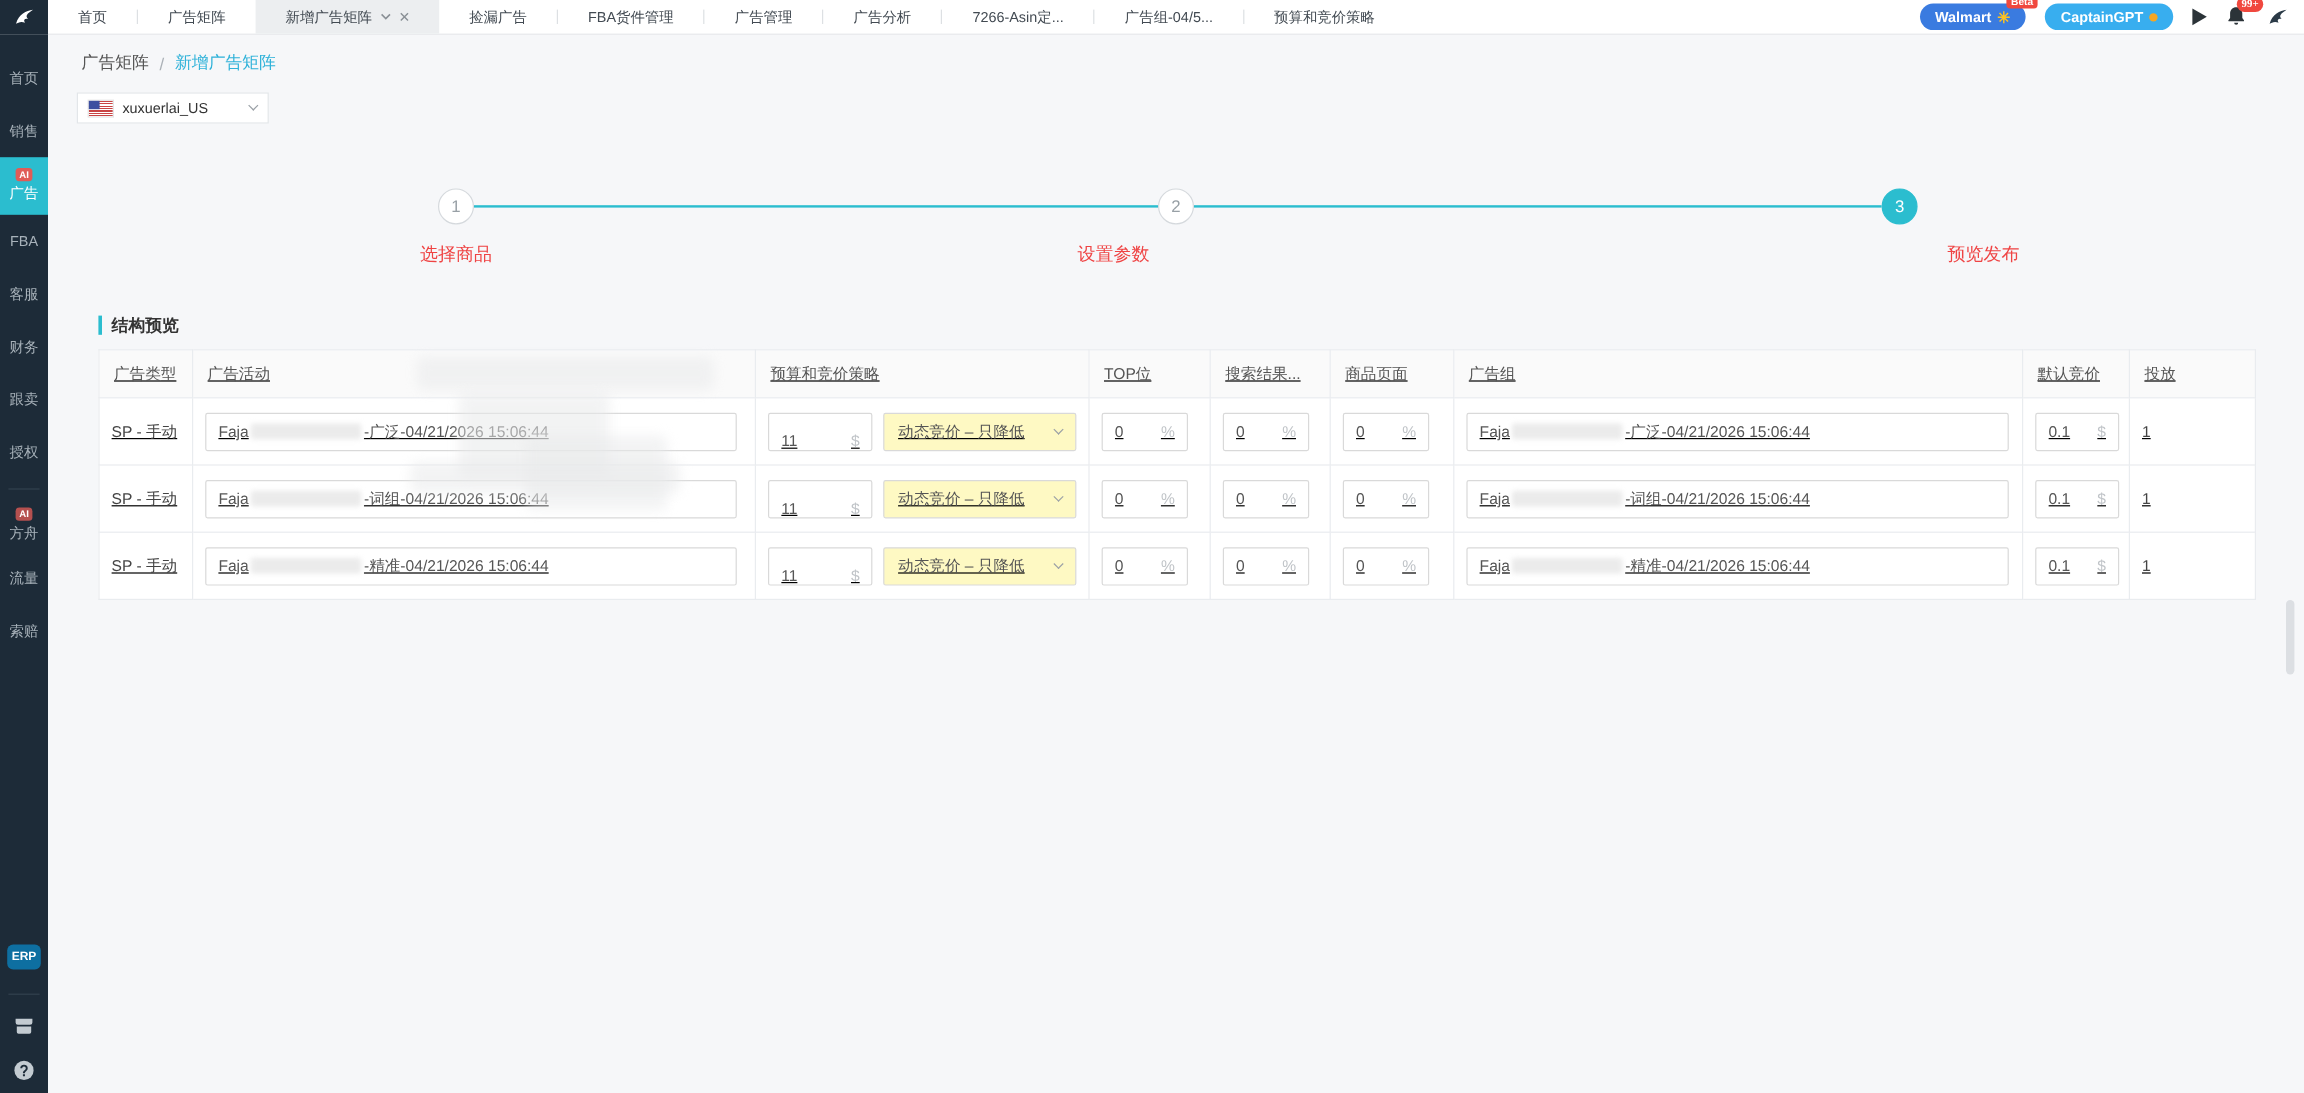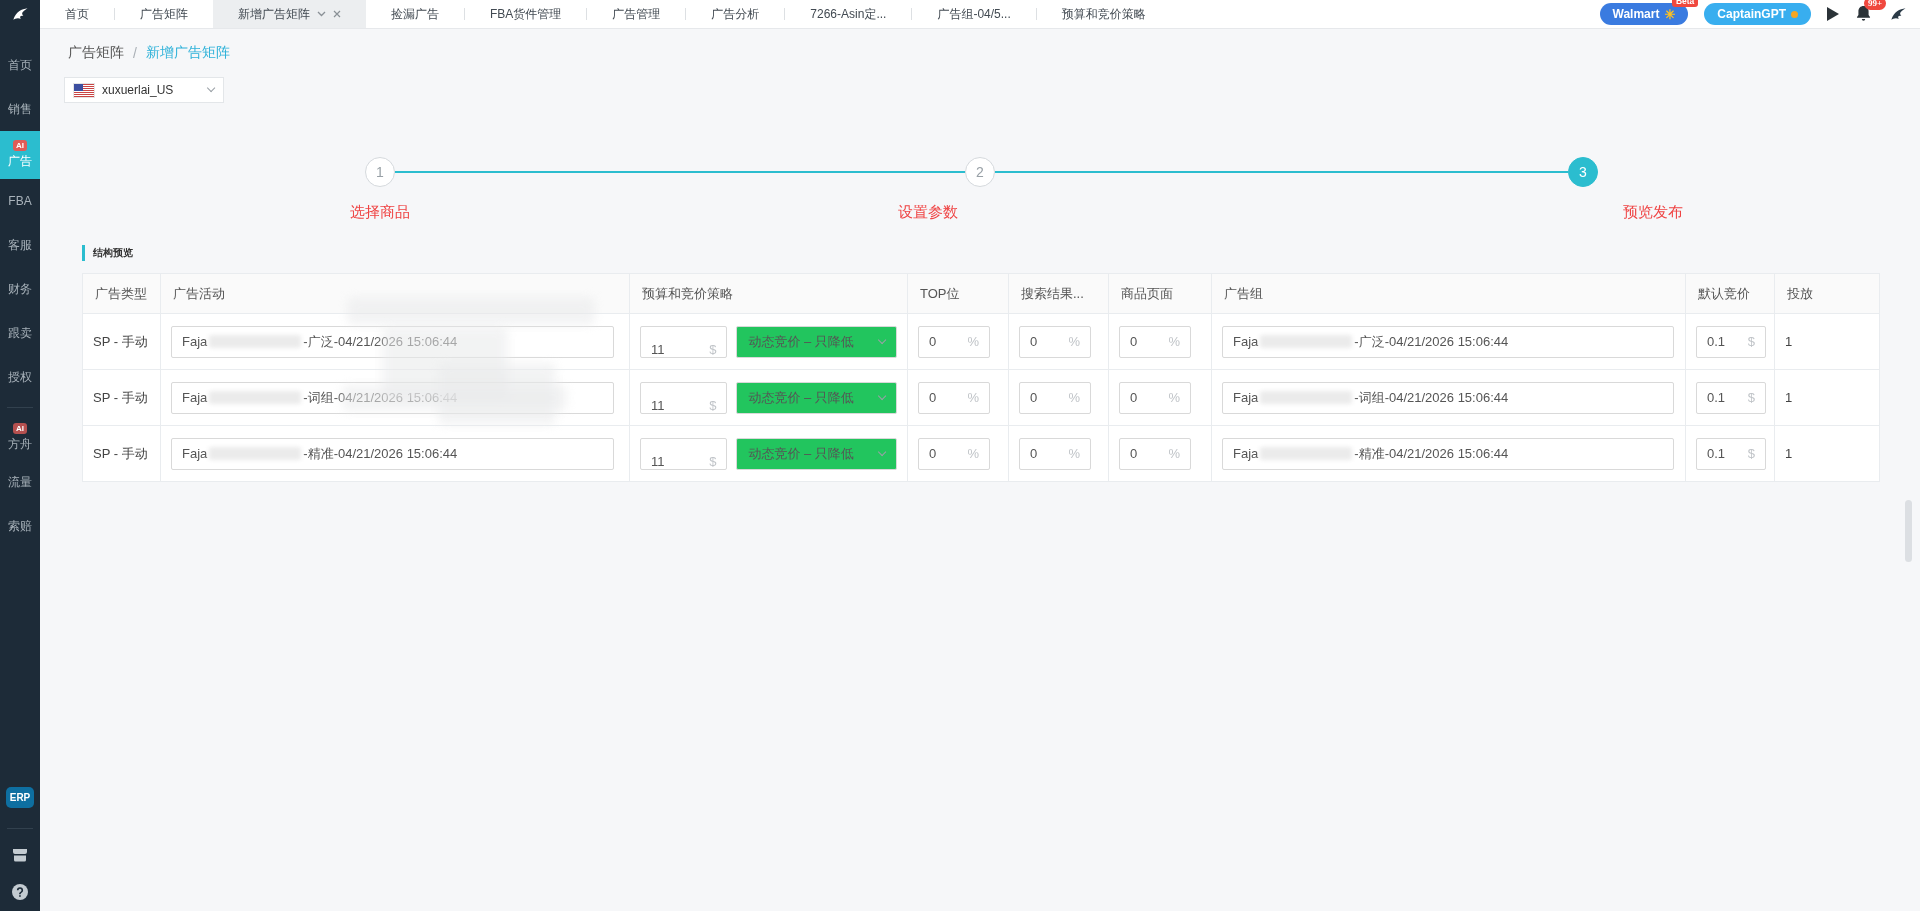--- a/index.html
+++ b/index.html
@@ -62,7 +62,7 @@
   .step-line{position:absolute;top:14px;height:2px;background:var(--accent);}
   .step-label{position:absolute;top:46px;width:140px;text-align:center;font-size:15px;color:#ef4444;}
 
-  .section-title{margin:14px 0 12px 42px;font-size:10px;font-weight:bold;color:#333;border-left:3px solid var(--accent);padding-left:8px;line-height:16px;}
+  .section-title{margin:32px 0 12px 42px;font-size:14px;font-weight:bold;color:#333;border-left:3px solid var(--accent);padding-left:8px;line-height:16px;}
 
   
   .table-wrap{margin-left:42px;width:1797px;}

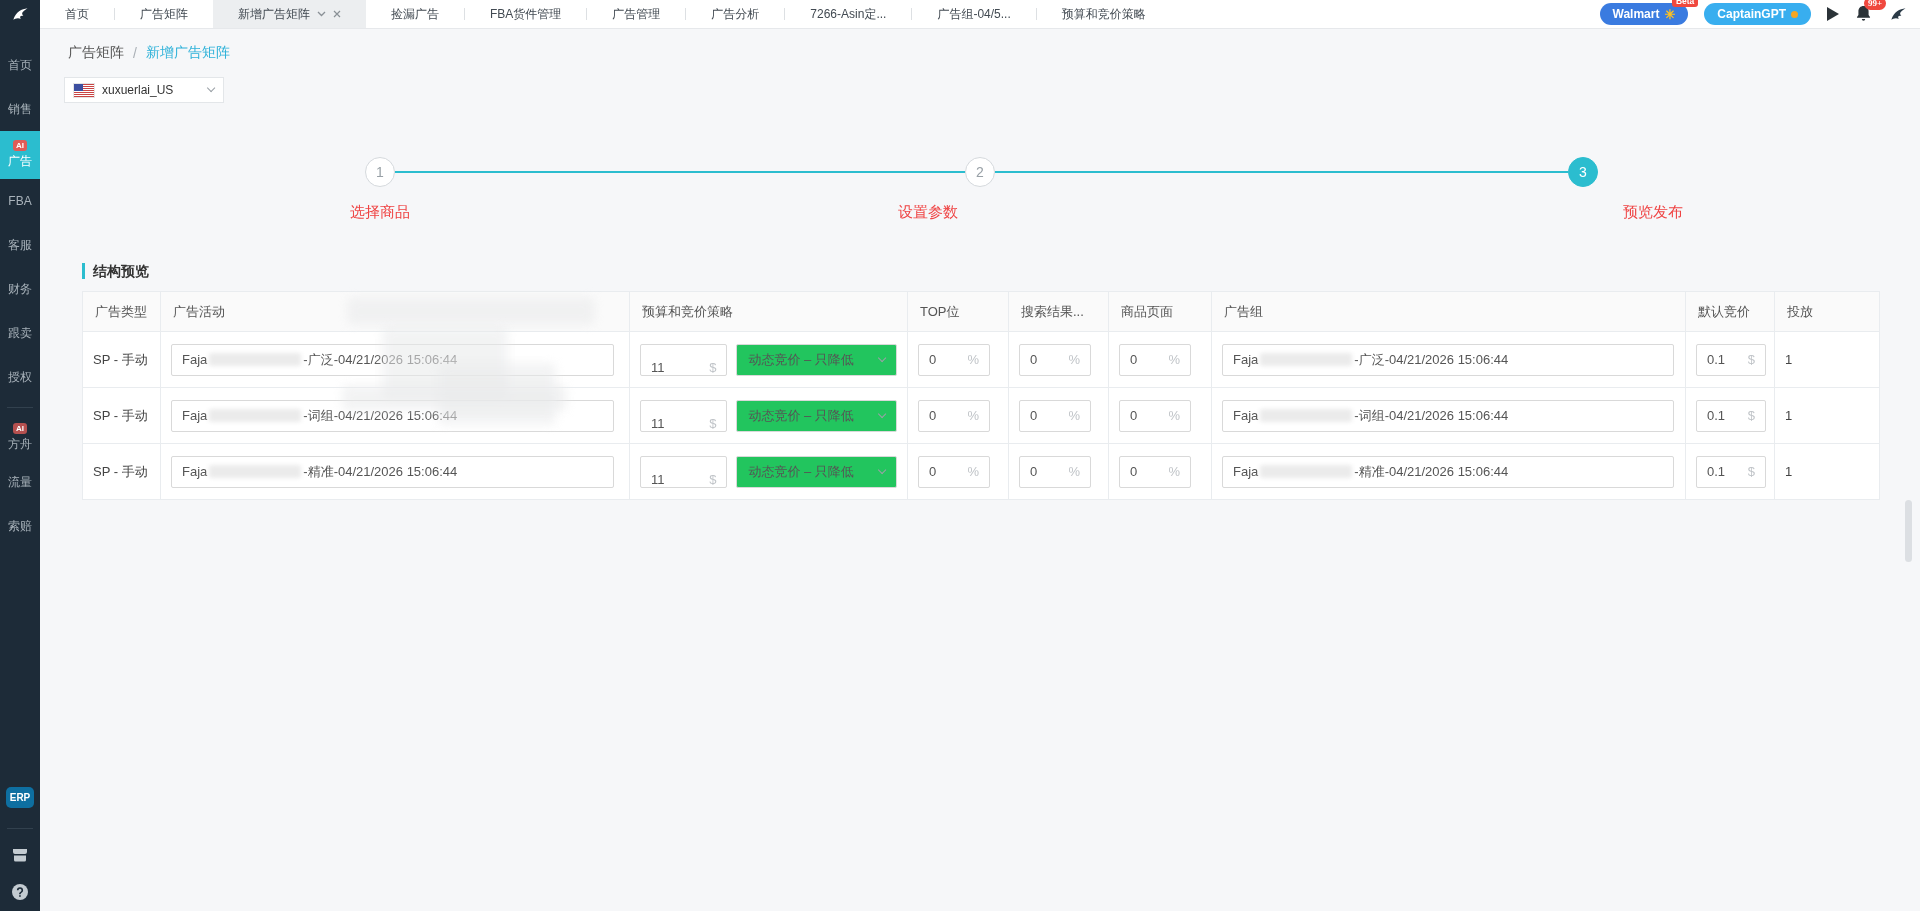--- a/index.html
+++ b/index.html
@@ -65,7 +65,7 @@
   .section-title{margin:32px 0 12px 42px;font-size:14px;font-weight:bold;color:#333;border-left:3px solid var(--accent);padding-left:8px;line-height:16px;}
 
   
-  .table-wrap{margin-left:42px;width:1797px;}
+  .table-wrap{margin-left:42px;width:1797px;text-decoration:underline;}
   table{border-collapse:collapse;width:1797px;table-layout:fixed;background:#fff;}
   th,td{border:1px solid var(--border);}
   th{background:#FAFAFA;font-weight:normal;color:#555;font-size:13px;text-align:left;padding:0 12px;height:40px;white-space:nowrap;overflow:hidden;}

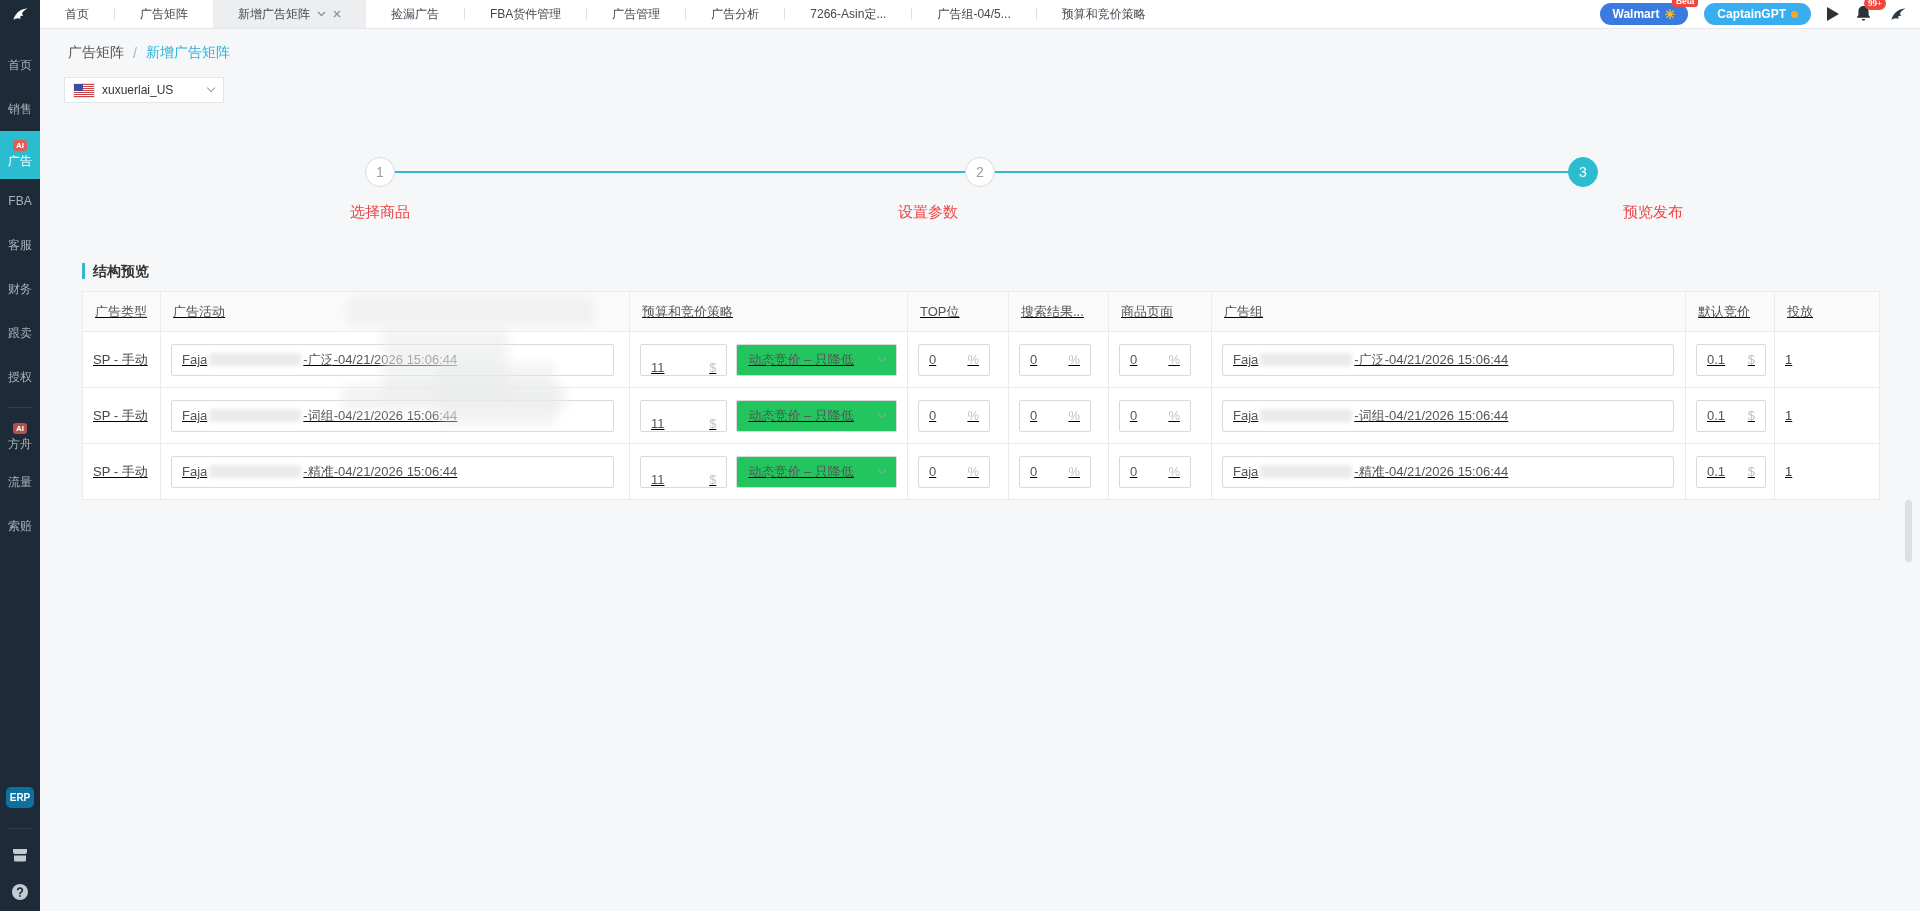--- a/index.html
+++ b/index.html
@@ -79,7 +79,7 @@
   .num-wrap input{border:none;outline:none;width:100%;min-width:0;font-size:13px;color:#555;font-family:inherit;padding:0;background:transparent;}
   .suffix{color:var(--muted);font-size:13px;margin-left:6px;flex:0 0 auto;}
   .w-budget{width:90px;align-items:flex-end;} .w-pct{width:72px;} .w-bid{width:70px;}
-  .select-box{display:flex;align-items:center;height:32px;border:1px solid var(--input-border);border-radius:2px;background:#22c55e;padding:0 11px;font-size:13px;color:#555;gap:10px;cursor:pointer;white-space:nowrap;width:166px;justify-content:space-between;}
+  .select-box{display:flex;align-items:center;height:32px;border:1px solid var(--input-border);border-radius:2px;background:#fef9c3;padding:0 11px;font-size:13px;color:#555;gap:10px;cursor:pointer;white-space:nowrap;width:166px;justify-content:space-between;}
 
   
   .footer-btns{display:flex;justify-content:flex-end;gap:12px;width:1839px;margin-top:25px;}

